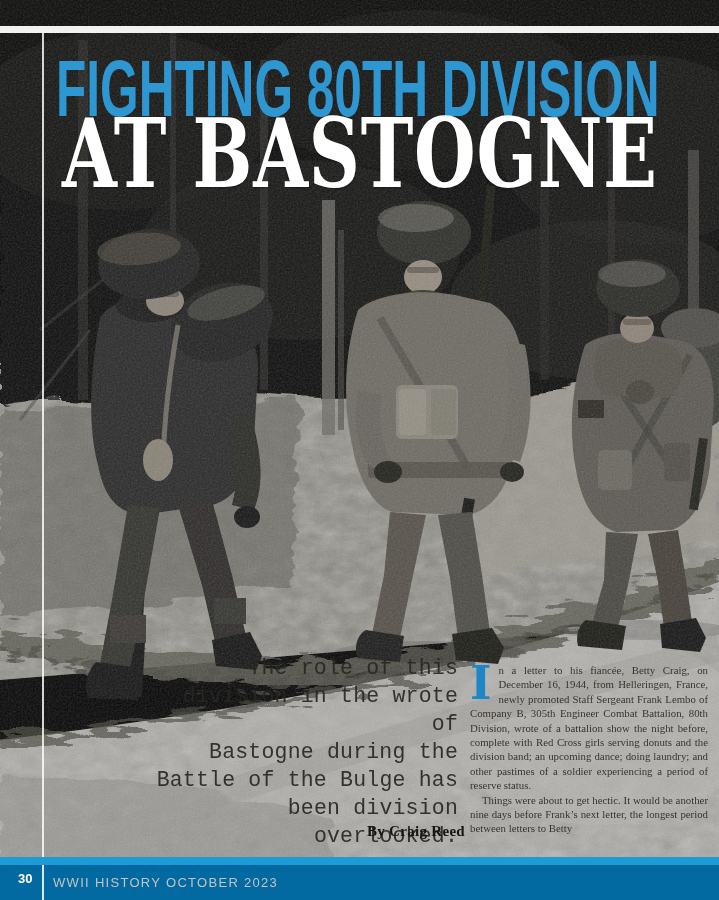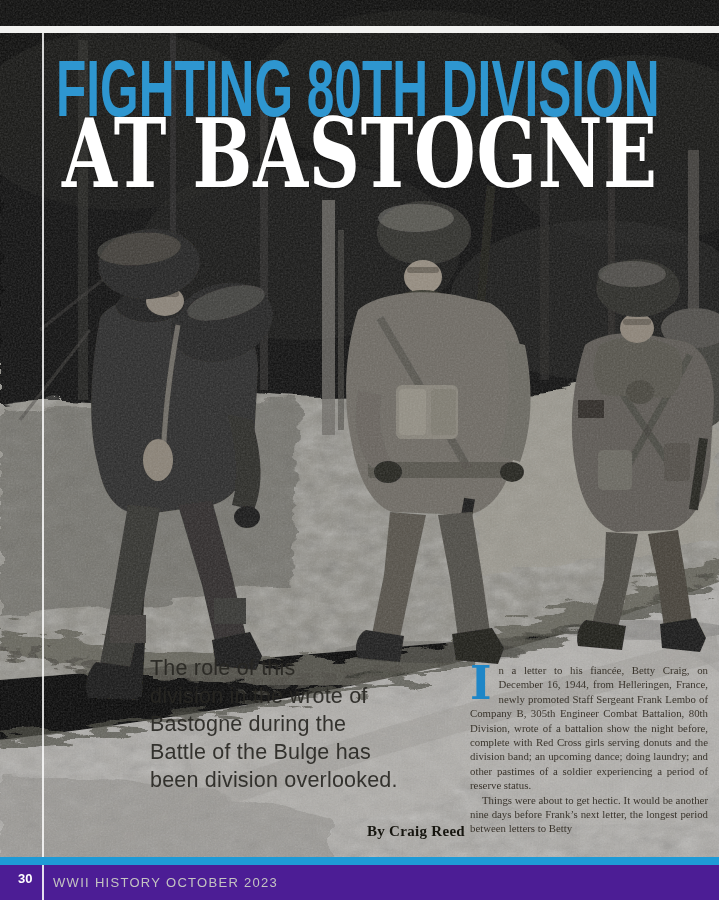--- a/index.html
+++ b/index.html
@@ -28,8 +28,8 @@
   }
 
   .deck {
-    position:absolute; left:150px; top:654px; width:308px; text-align:left;
-    font-family:Liberation Sans, sans-serif; font-size:21.5px; line-height:28px;
+    position:absolute; left:150px; top:654px; width:308px; text-align:right;
+    font-family:Liberation Mono, monospace; font-size:21.5px; line-height:28px;
     color:rgba(40,39,35,.92); letter-spacing:.2px;
   }
   .deck span { display:block; }

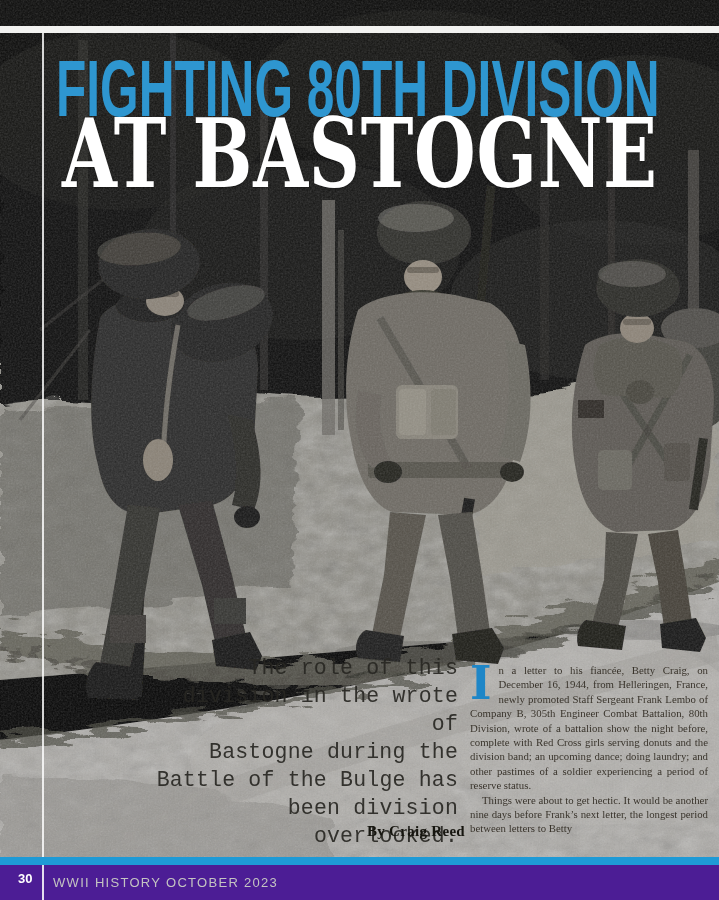--- a/index.html
+++ b/index.html
@@ -53,7 +53,7 @@
   .p2 { text-indent:12px; }
 
   .bluebar { position:absolute; left:0; top:857px; width:719px; height:8px; background:#1e9ad6; }
-  .footer { position:absolute; left:0; top:865px; width:719px; height:35px; background:#4c1d95; }
+  .footer { position:absolute; left:0; top:865px; width:719px; height:35px; background:#0369a1; }
   .pagenum {
     position:absolute; left:18px; top:6px;
     font-family:"Liberation Sans",sans-serif; font-weight:bold; font-size:13px; color:#ffffff;

